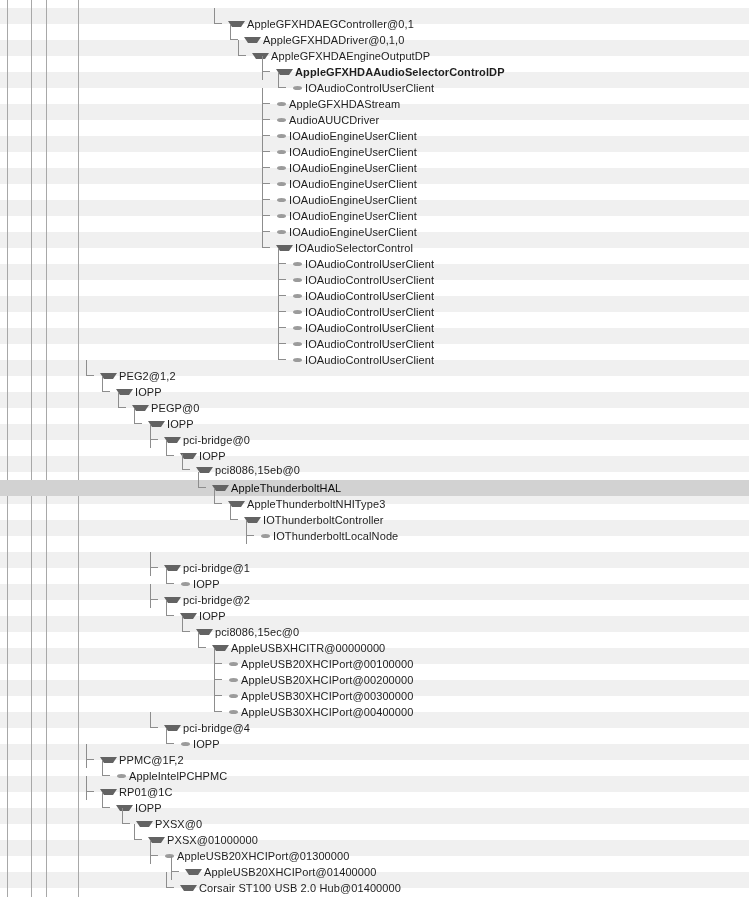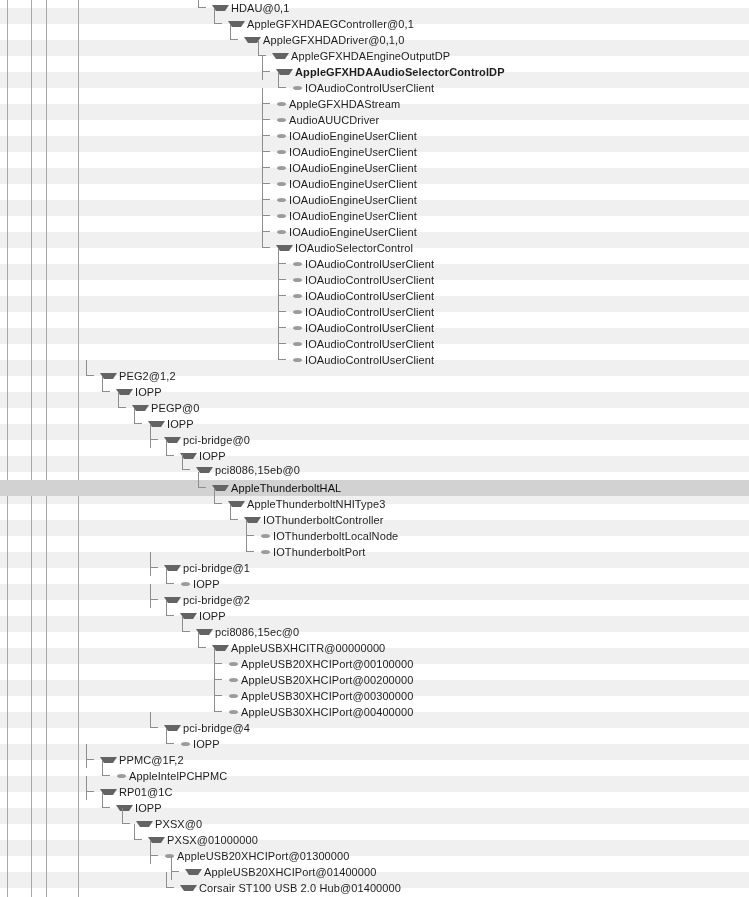--- a/index.html
+++ b/index.html
@@ -104,13 +104,6 @@
     </div>
   <div class="selband" id="selband" style="top: 480px; background: rgb(210, 210, 210);"></div>
   <div class="rows" id="rows">
-      <div class="row" style="top: 0px;">
-        <div class="node" style="left: 196px;">
-          <span class="connector elbow"></span>
-          <span class="tri"></span>
-          <span class="label">HDAU@0,1</span>
-        </div>
-      </div>
       <div class="row" style="top: 16px;">
         <div class="node" style="left: 212px;">
           <span class="connector elbow"></span>

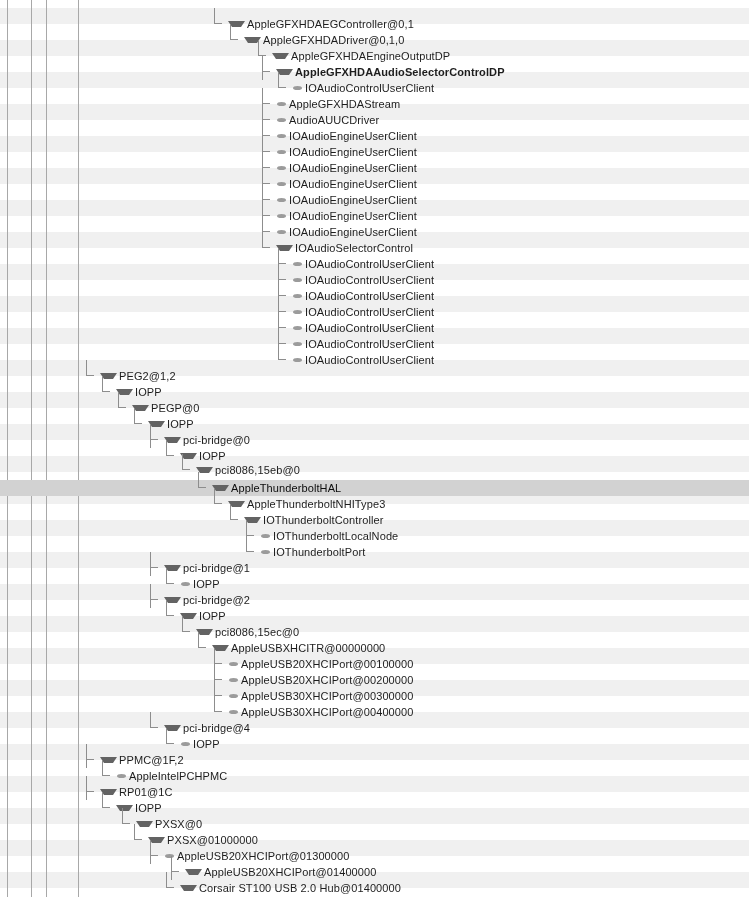--- a/index.html
+++ b/index.html
@@ -119,7 +119,7 @@
         </div>
       </div>
       <div class="row" style="top: 48px;">
-        <div class="node" style="left: 256px;">
+        <div class="node" style="left: 236px;">
           <span class="connector elbow"></span>
           <span class="tri"></span>
           <span class="label">AppleGFXHDAEngineOutputDP</span>

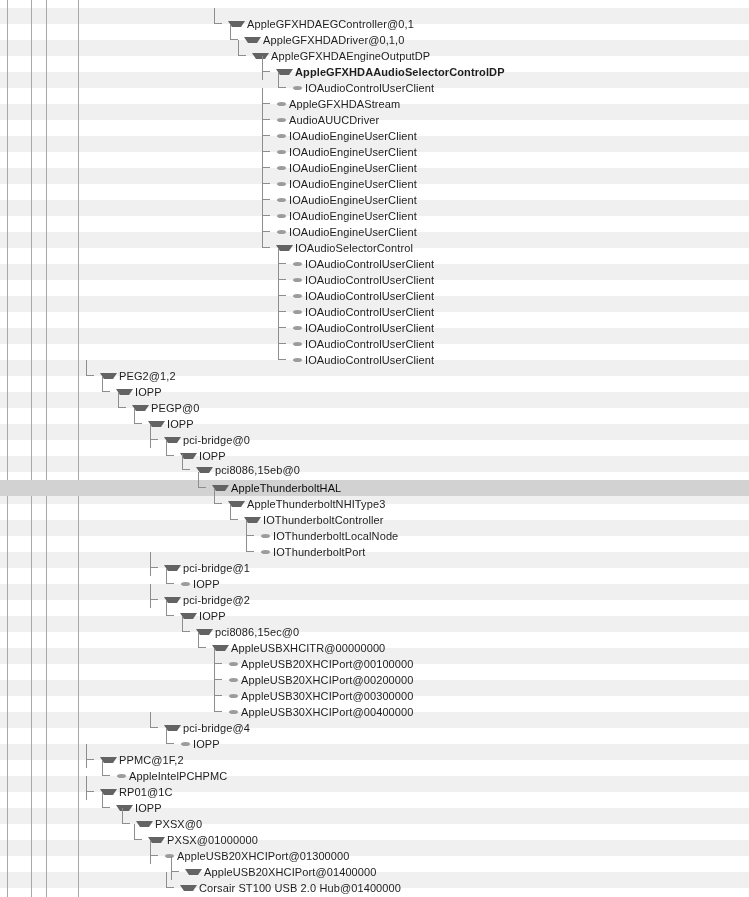--- a/index.html
+++ b/index.html
@@ -335,13 +335,6 @@
           <span class="label">IOThunderboltLocalNode</span>
         </div>
       </div>
-      <div class="row" style="top: 544px;">
-        <div class="node" style="left: 244px;">
-          <span class="connector elbow"></span>
-          <span class="dot"></span>
-          <span class="label">IOThunderboltPort</span>
-        </div>
-      </div>
       <div class="row" style="top: 560px;">
         <div class="node" style="left: 148px;">
           <span class="connector tee"></span>

